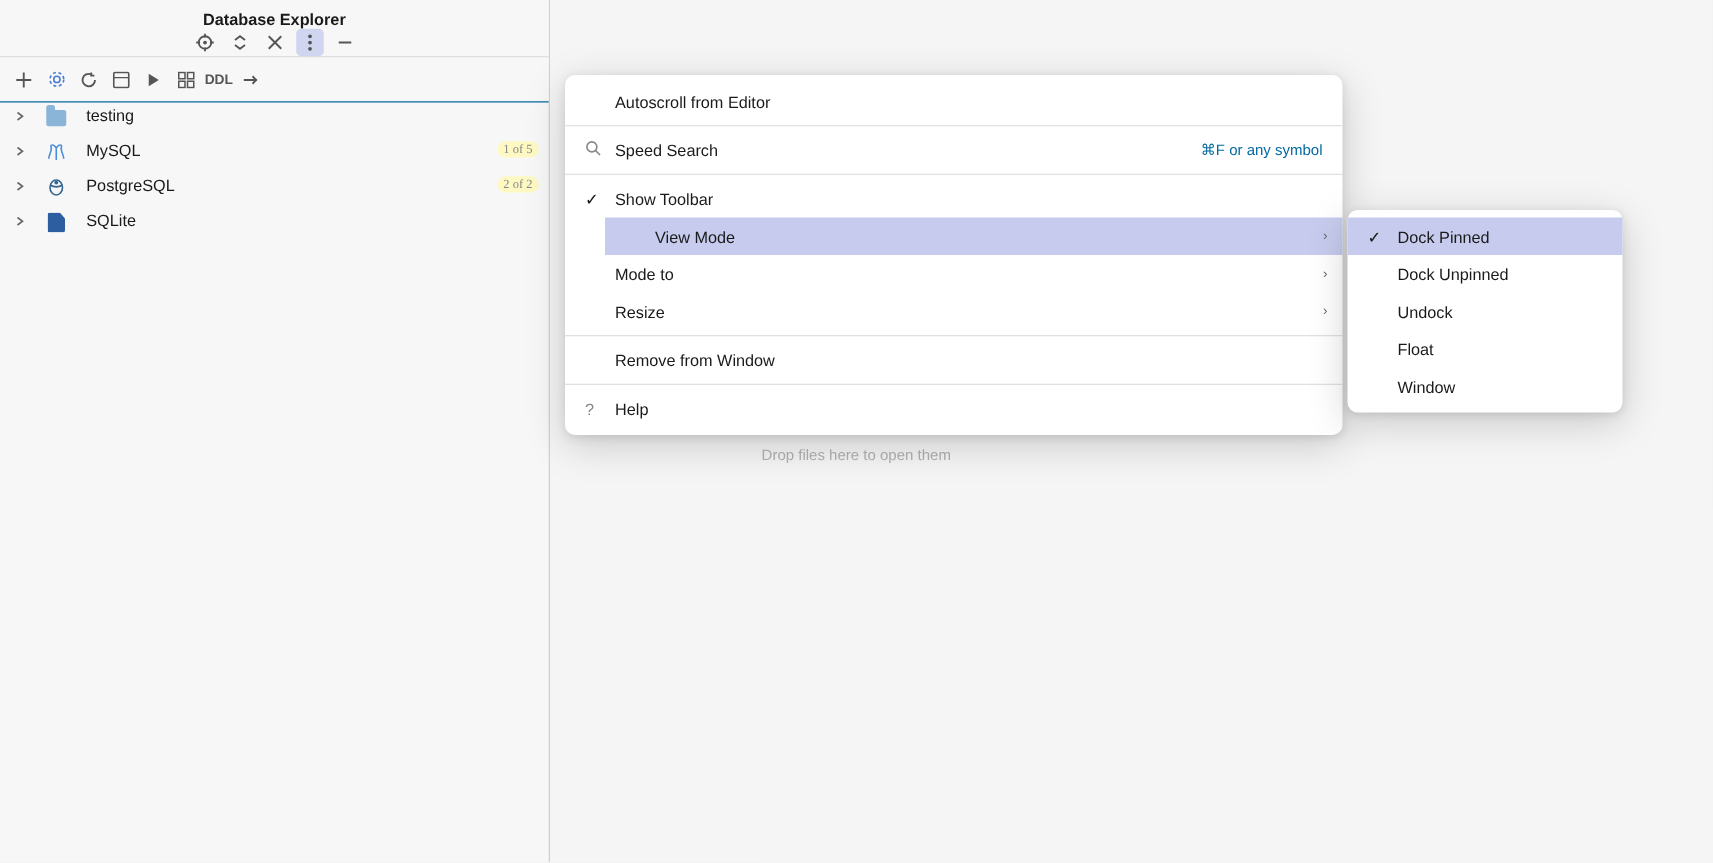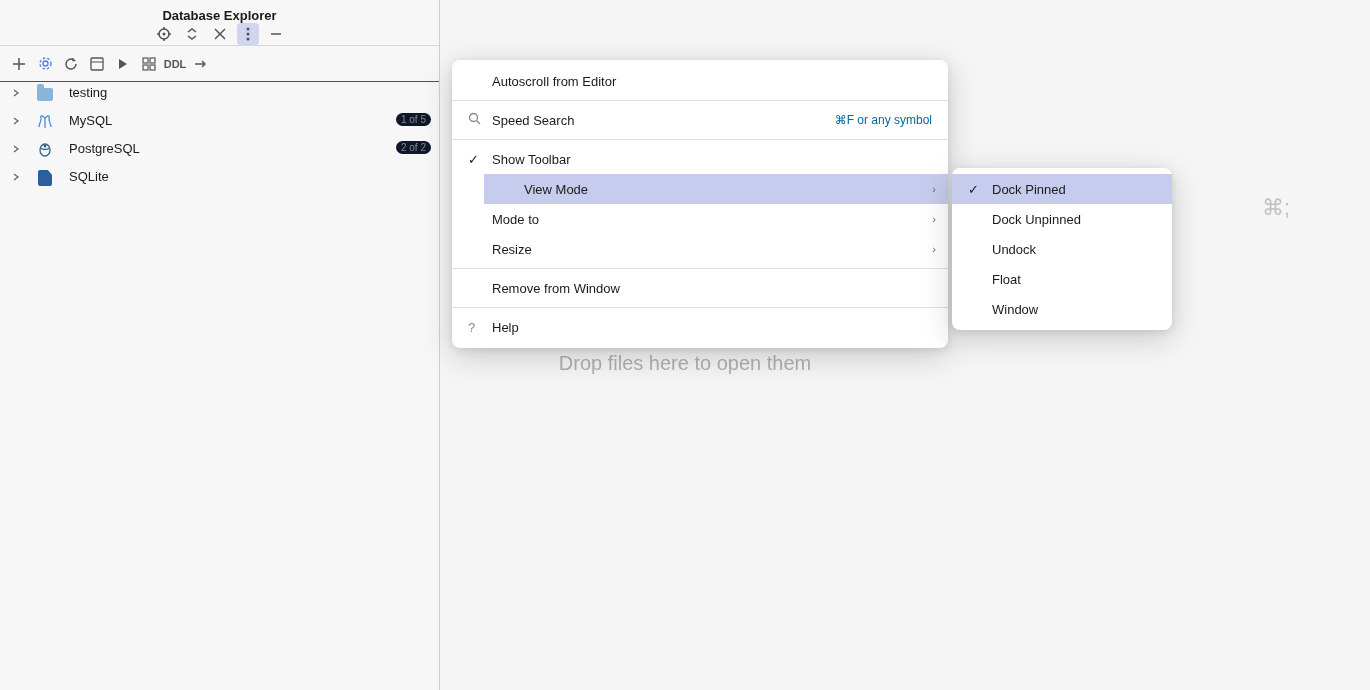--- a/index.html
+++ b/index.html
@@ -167,7 +167,7 @@
       position: absolute;
       top: 60px;
       left: 452px;
-      width: 496px;
+      width: 622px;
       background: #ffffff;
       border-radius: 8px;
       box-shadow: 0 8px 32px rgba(0,0,0,0.18), 0 2px 8px rgba(0,0,0,0.10);

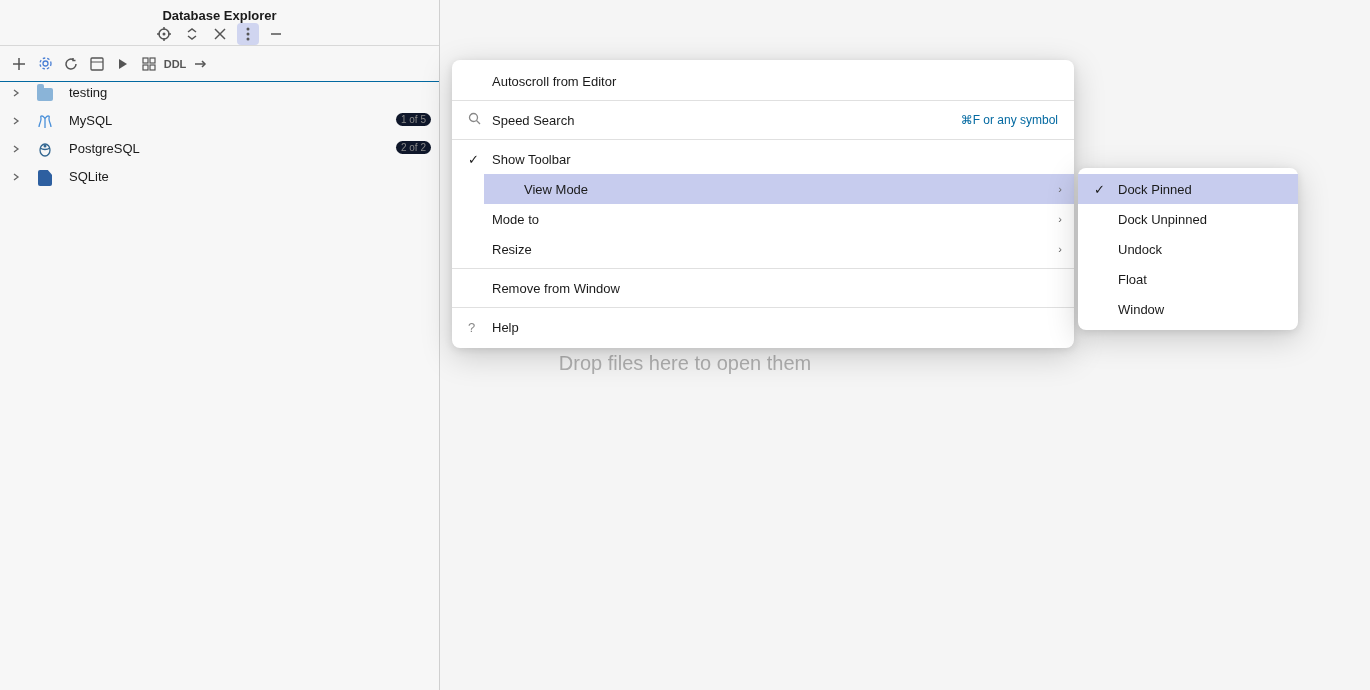--- a/index.html
+++ b/index.html
@@ -156,10 +156,11 @@
     .badge {
       font-size: 10px;
       color: #888;
-      background: #0f172a;
+      background: #fef9c3;
       padding: 1px 5px;
       border-radius: 8px;
       margin-left: 6px;
+      font-family: Liberation Serif, serif;
     }
 
     

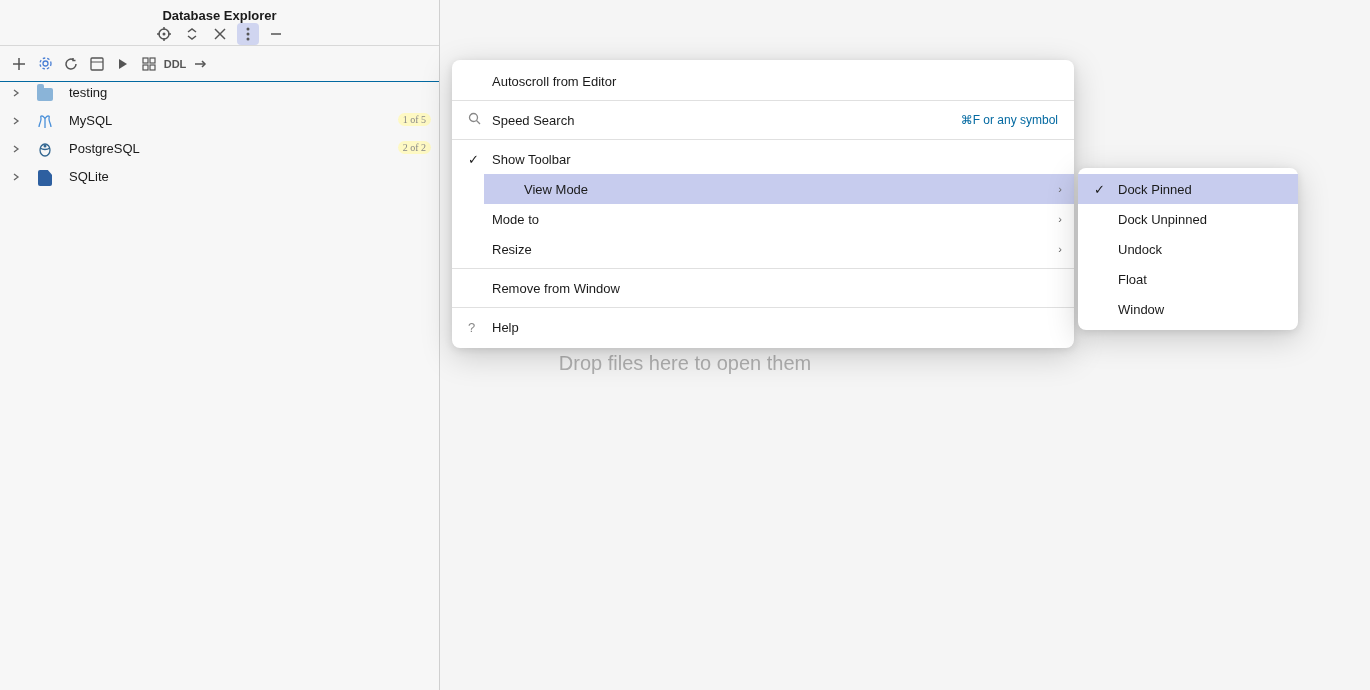--- a/index.html
+++ b/index.html
@@ -31,7 +31,7 @@
     }
 
     .drop-hint {
-      font-size: 20px;
+      font-size: 12px;
       color: #b0b0b0;
       font-weight: 400;
     }

